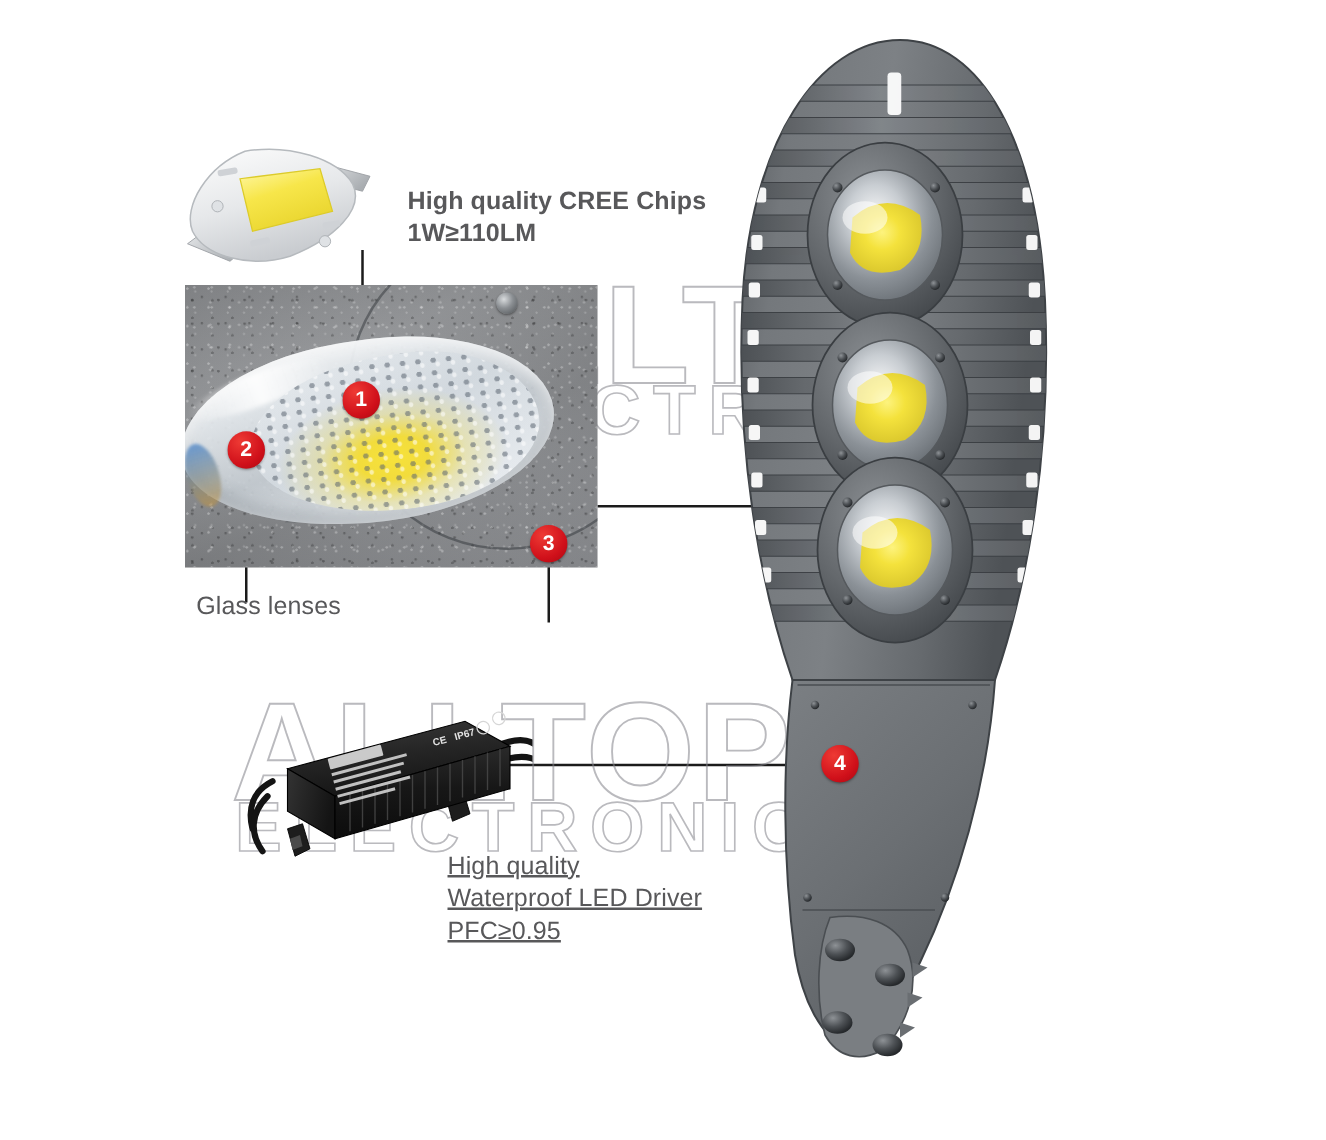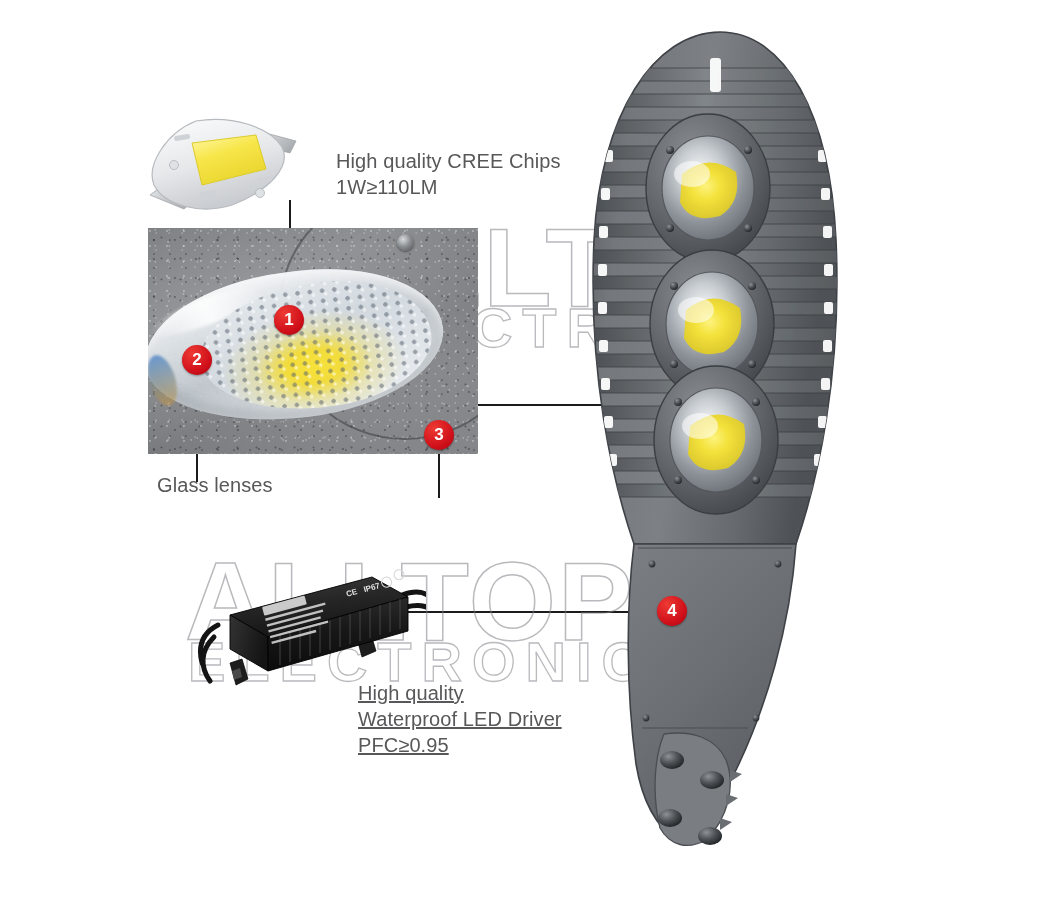--- a/index.html
+++ b/index.html
@@ -363,7 +363,7 @@
 
   <div class="leader leader-v abs" style="left:289px; top:200px; height:108px;"></div>
 
-  <div class="label abs" style="left:336px; top:148px; width:300px;">High quality CREE Chips
+  <div class="label abs" style="left:326px; top:148px; width:300px;font-weight:bold;">High quality CREE Chips
 1W≥110LM</div>
 
   <div class="photo abs">

